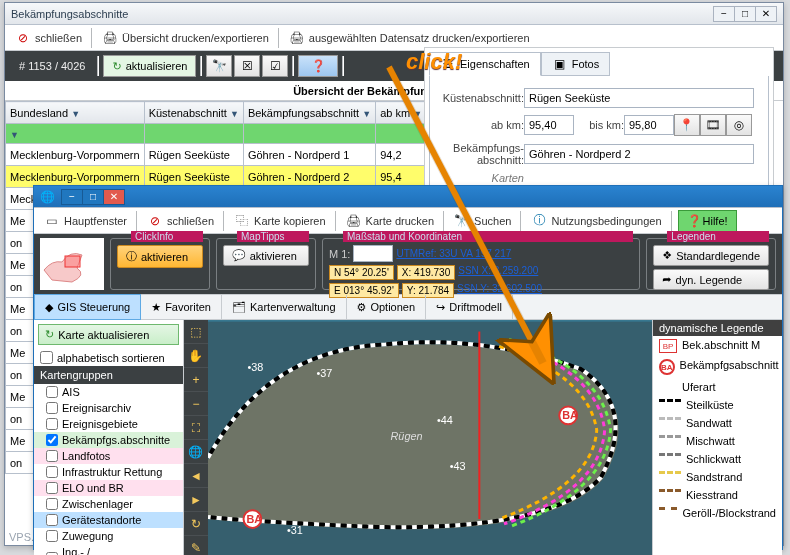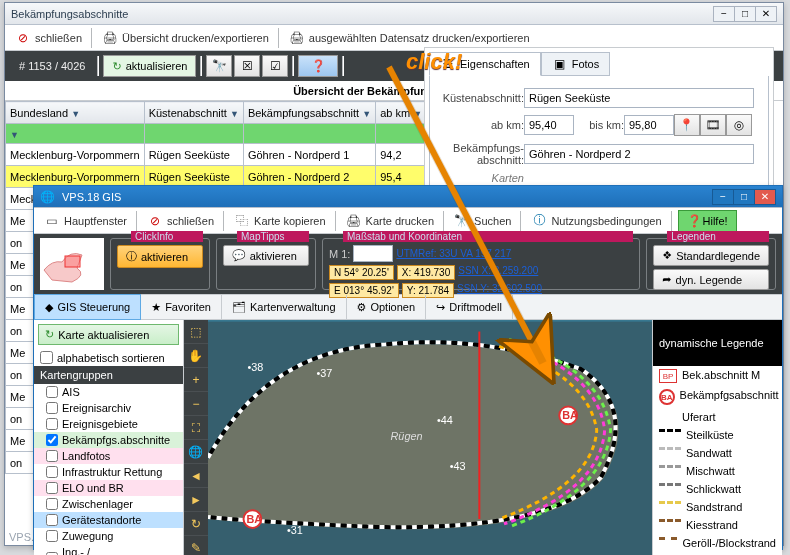--- a/index.html
+++ b/index.html
@@ -274,7 +274,6 @@
 <div class="win" id="gis">
   <div class="title">
     <span class="ico">🌐</span>
-    <span class="txt">VPS.18  GIS</span>
     <div class="sysbtns">
       <div class="sysbtn">−</div>
       <div class="sysbtn">□</div>

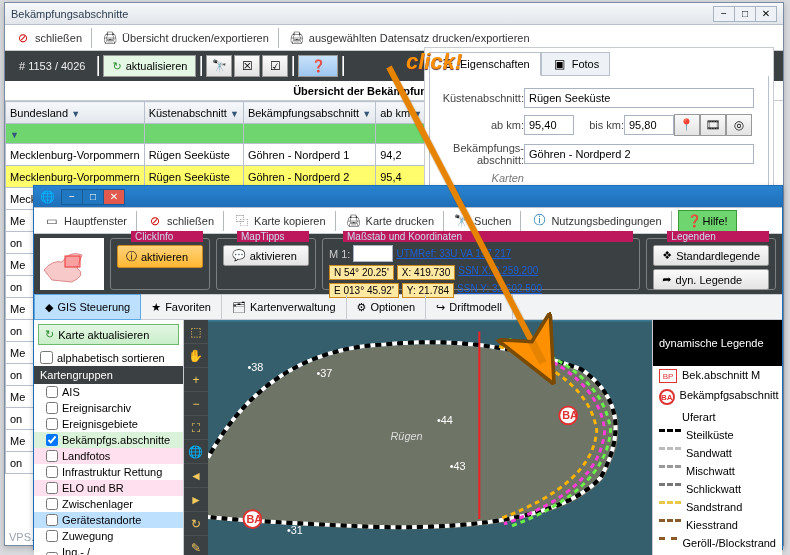--- a/index.html
+++ b/index.html
@@ -66,7 +66,7 @@
   .mapimg{position:absolute;left:24px;top:0;right:0;bottom:0;overflow:hidden;}
   .mapimg svg{width:100%;height:100%;}
   .rightlegend{width:130px;background:#fff;border-left:1px solid #c8ccd0;display:flex;flex-direction:column;}
-  .rl-hdr{background:#000000;color:#fff;padding:17px 6px;}
+  .rl-hdr{background:#404040;color:#fff;padding:2px 6px;}
   .rl-item{display:flex;align-items:flex-start;gap:5px;padding:3px 6px;}
   .dash{width:22px;height:0;}
   

